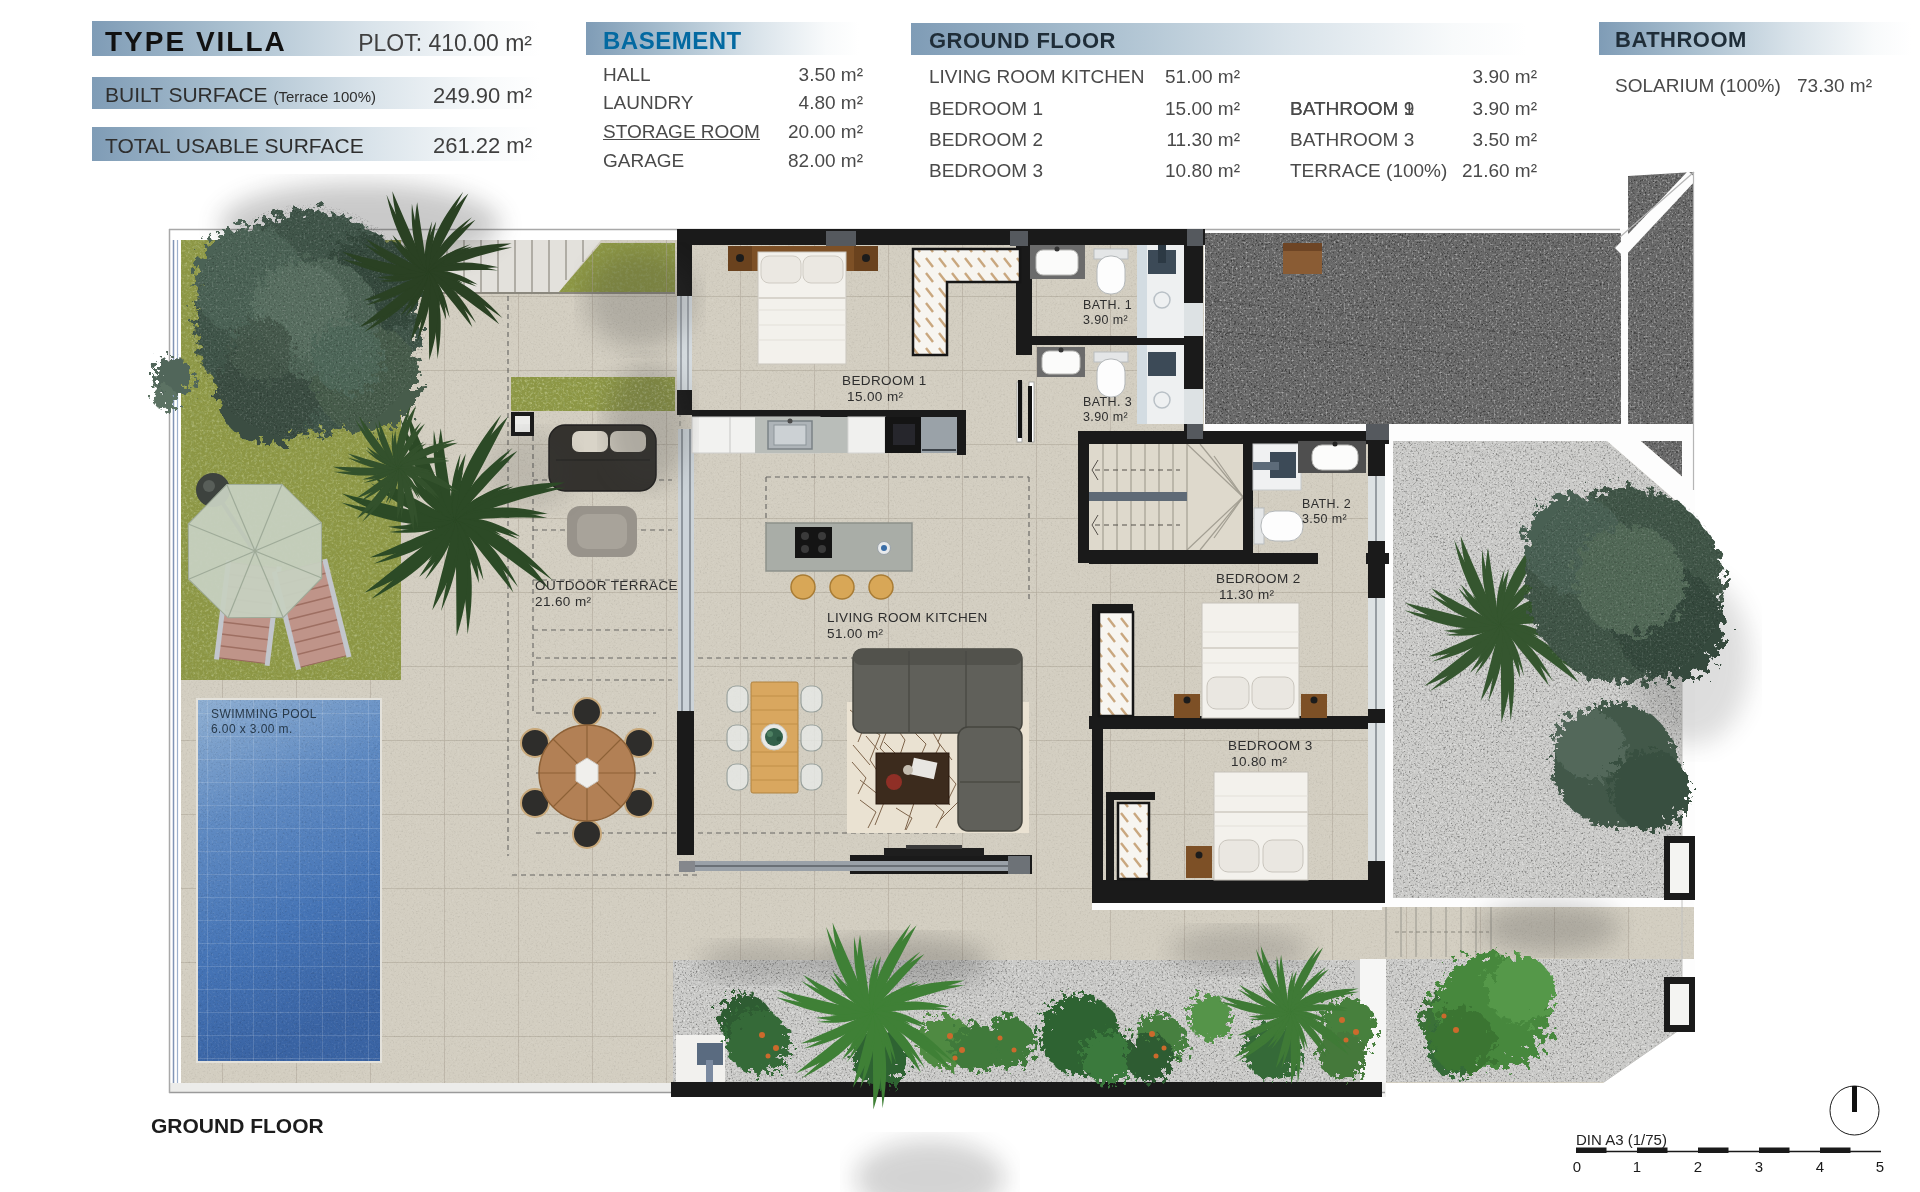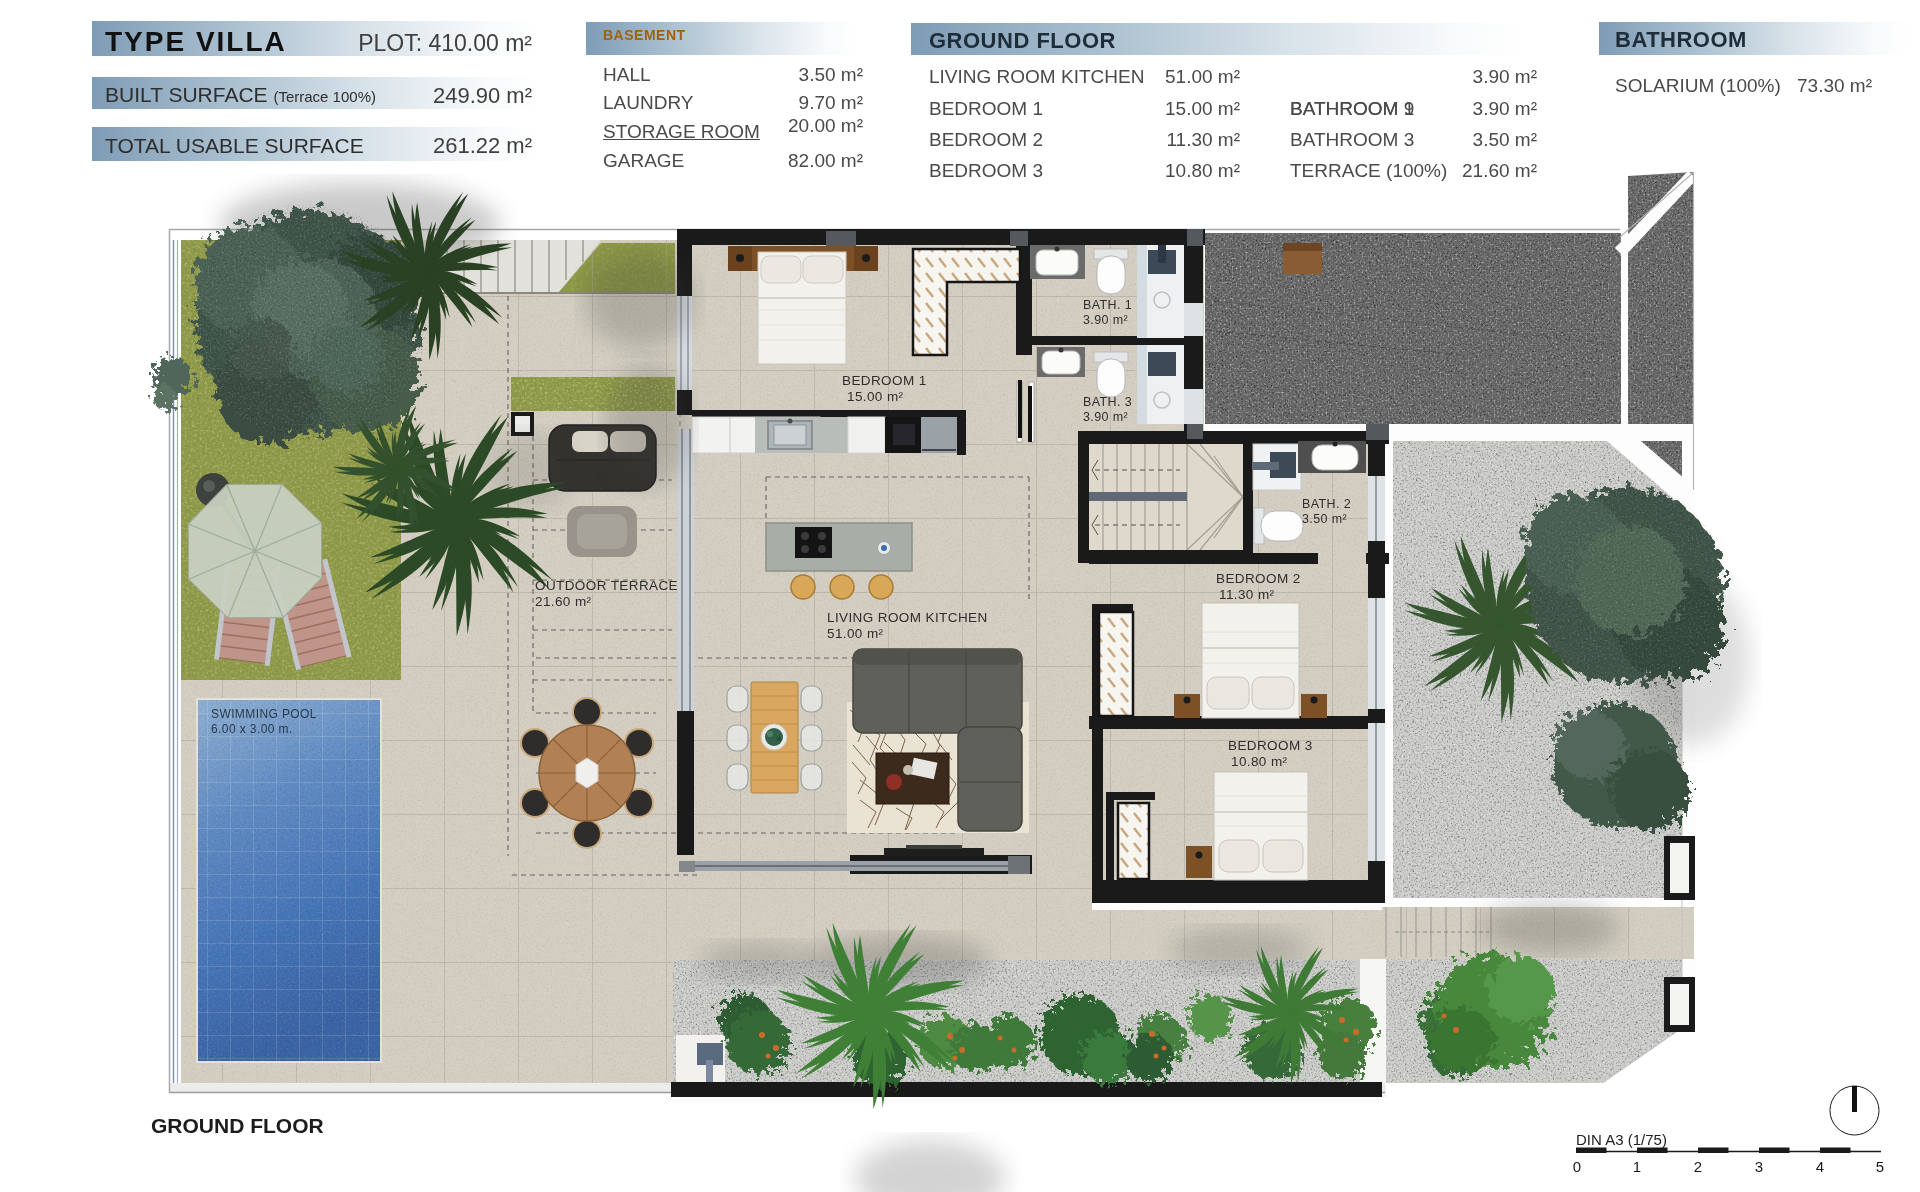--- a/index.html
+++ b/index.html
@@ -27,7 +27,7 @@
 <div class="abs t2" style="left:92px;top:133px;width:440px;text-align:right;font-size:22px;">261.22 m²</div>
 
 <div class="abs bar" style="left:586px;top:22px;width:273px;height:33px;"></div>
-<div class="abs t2" style="left:603px;top:27px;font-size:14px;color:#a16207;font-weight:bold;letter-spacing:0.5px;">BASEMENT</div>
+<div class="abs t2" style="left:603px;top:27px;font-size:24px;color:#0369a1;font-weight:bold;letter-spacing:0.5px;">BASEMENT</div>
 <div class="abs lbl" style="left:603px;top:64px;font-size:19px;">HALL</div>
 <div class="abs lbl" style="left:603px;top:92px;font-size:19px;">LAUNDRY</div>
 <div class="abs lbl" style="left:603px;top:121px;font-size:19px;text-decoration:underline;">STORAGE ROOM</div>

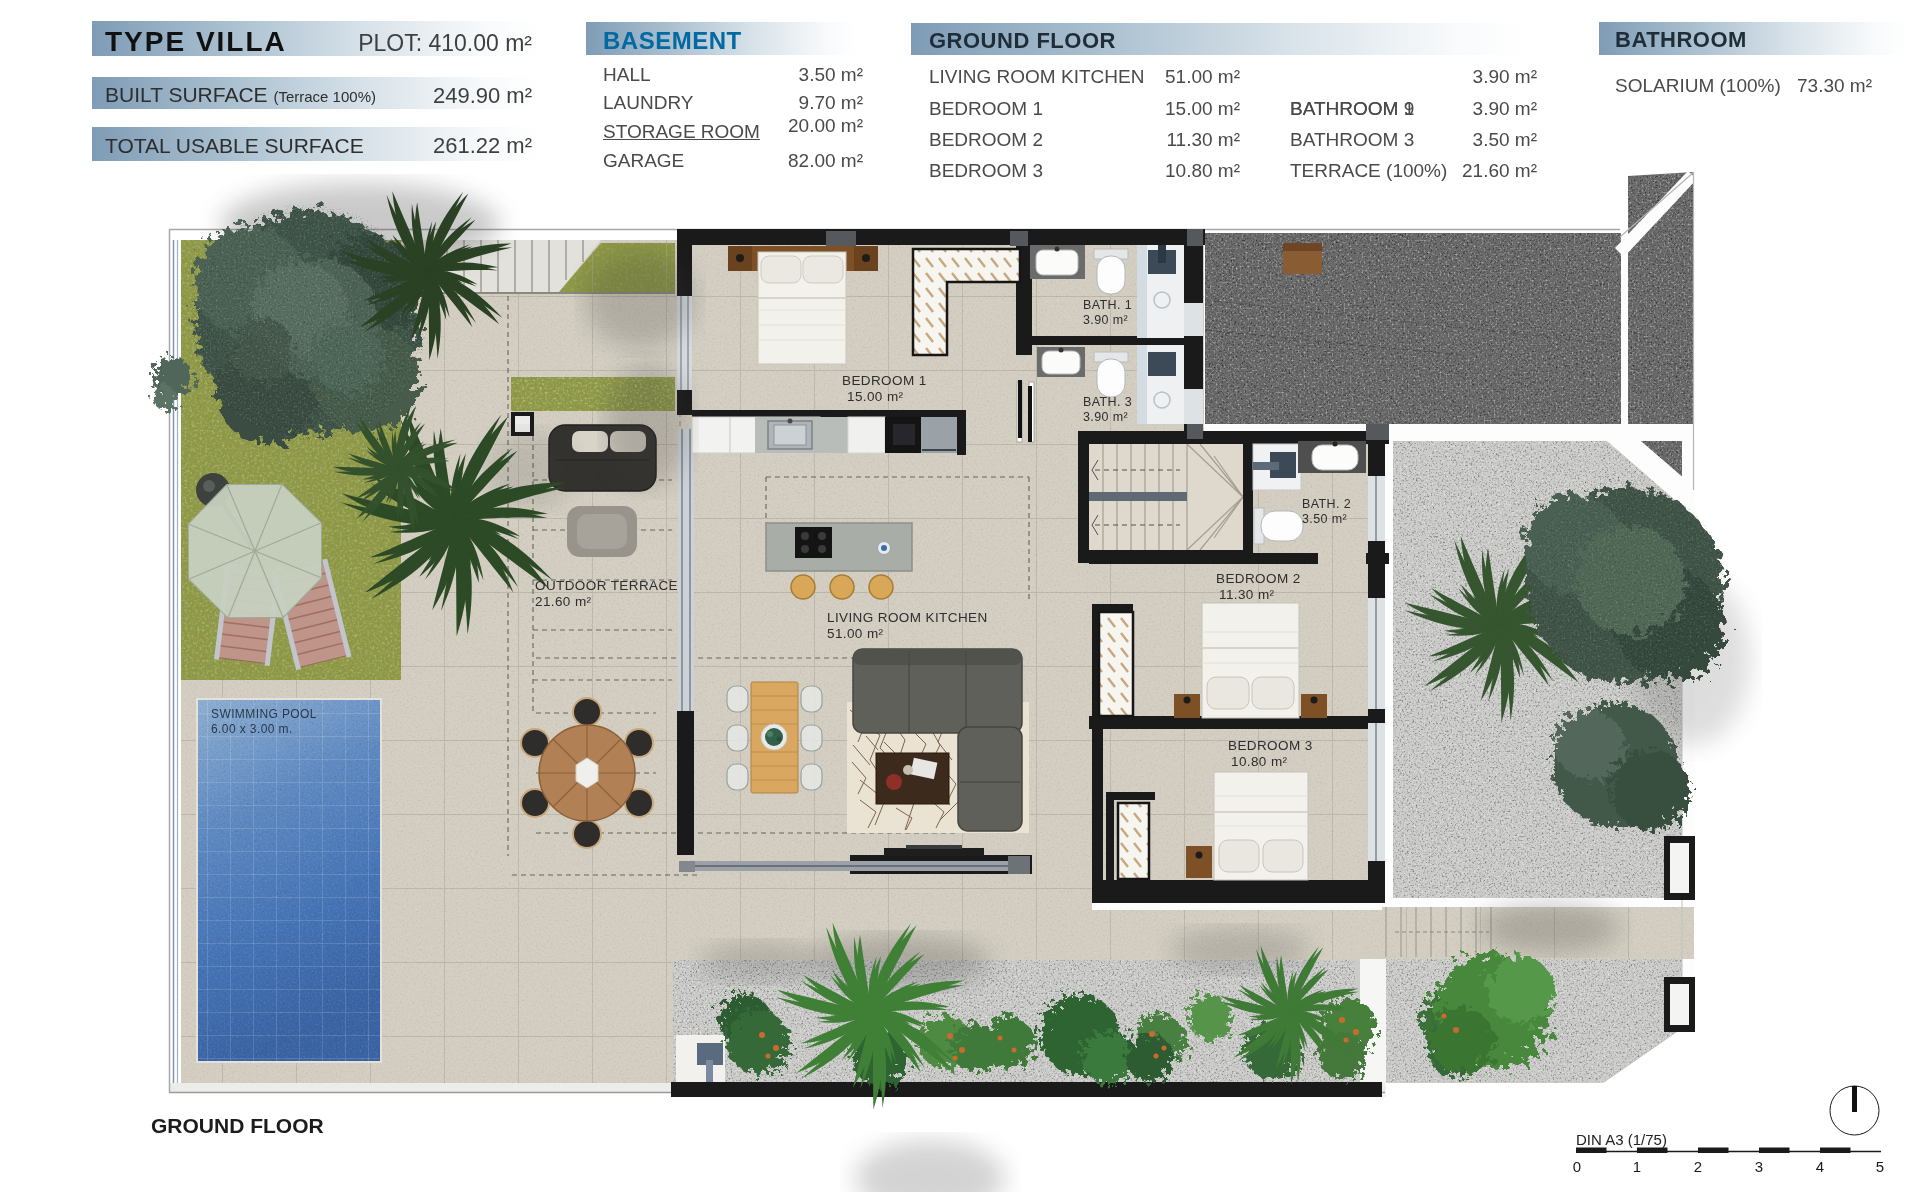--- a/index.html
+++ b/index.html
@@ -33,7 +33,7 @@
 <div class="abs lbl" style="left:603px;top:121px;font-size:19px;text-decoration:underline;">STORAGE ROOM</div>
 <div class="abs lbl" style="left:603px;top:150px;font-size:19px;">GARAGE</div>
 <div class="abs lbl" style="left:700px;top:64px;width:163px;text-align:right;font-size:19px;">3.50 m²</div>
-<div class="abs lbl" style="left:700px;top:92px;width:163px;text-align:right;font-size:19px;">9.70 m²</div>
+<div class="abs lbl" style="left:700px;top:92px;width:163px;text-align:right;font-size:19px;">4.80 m²</div>
 <div class="abs lbl" style="left:700px;top:115px;width:163px;text-align:right;font-size:19px;">20.00 m²</div>
 <div class="abs lbl" style="left:700px;top:150px;width:163px;text-align:right;font-size:19px;">82.00 m²</div>
 

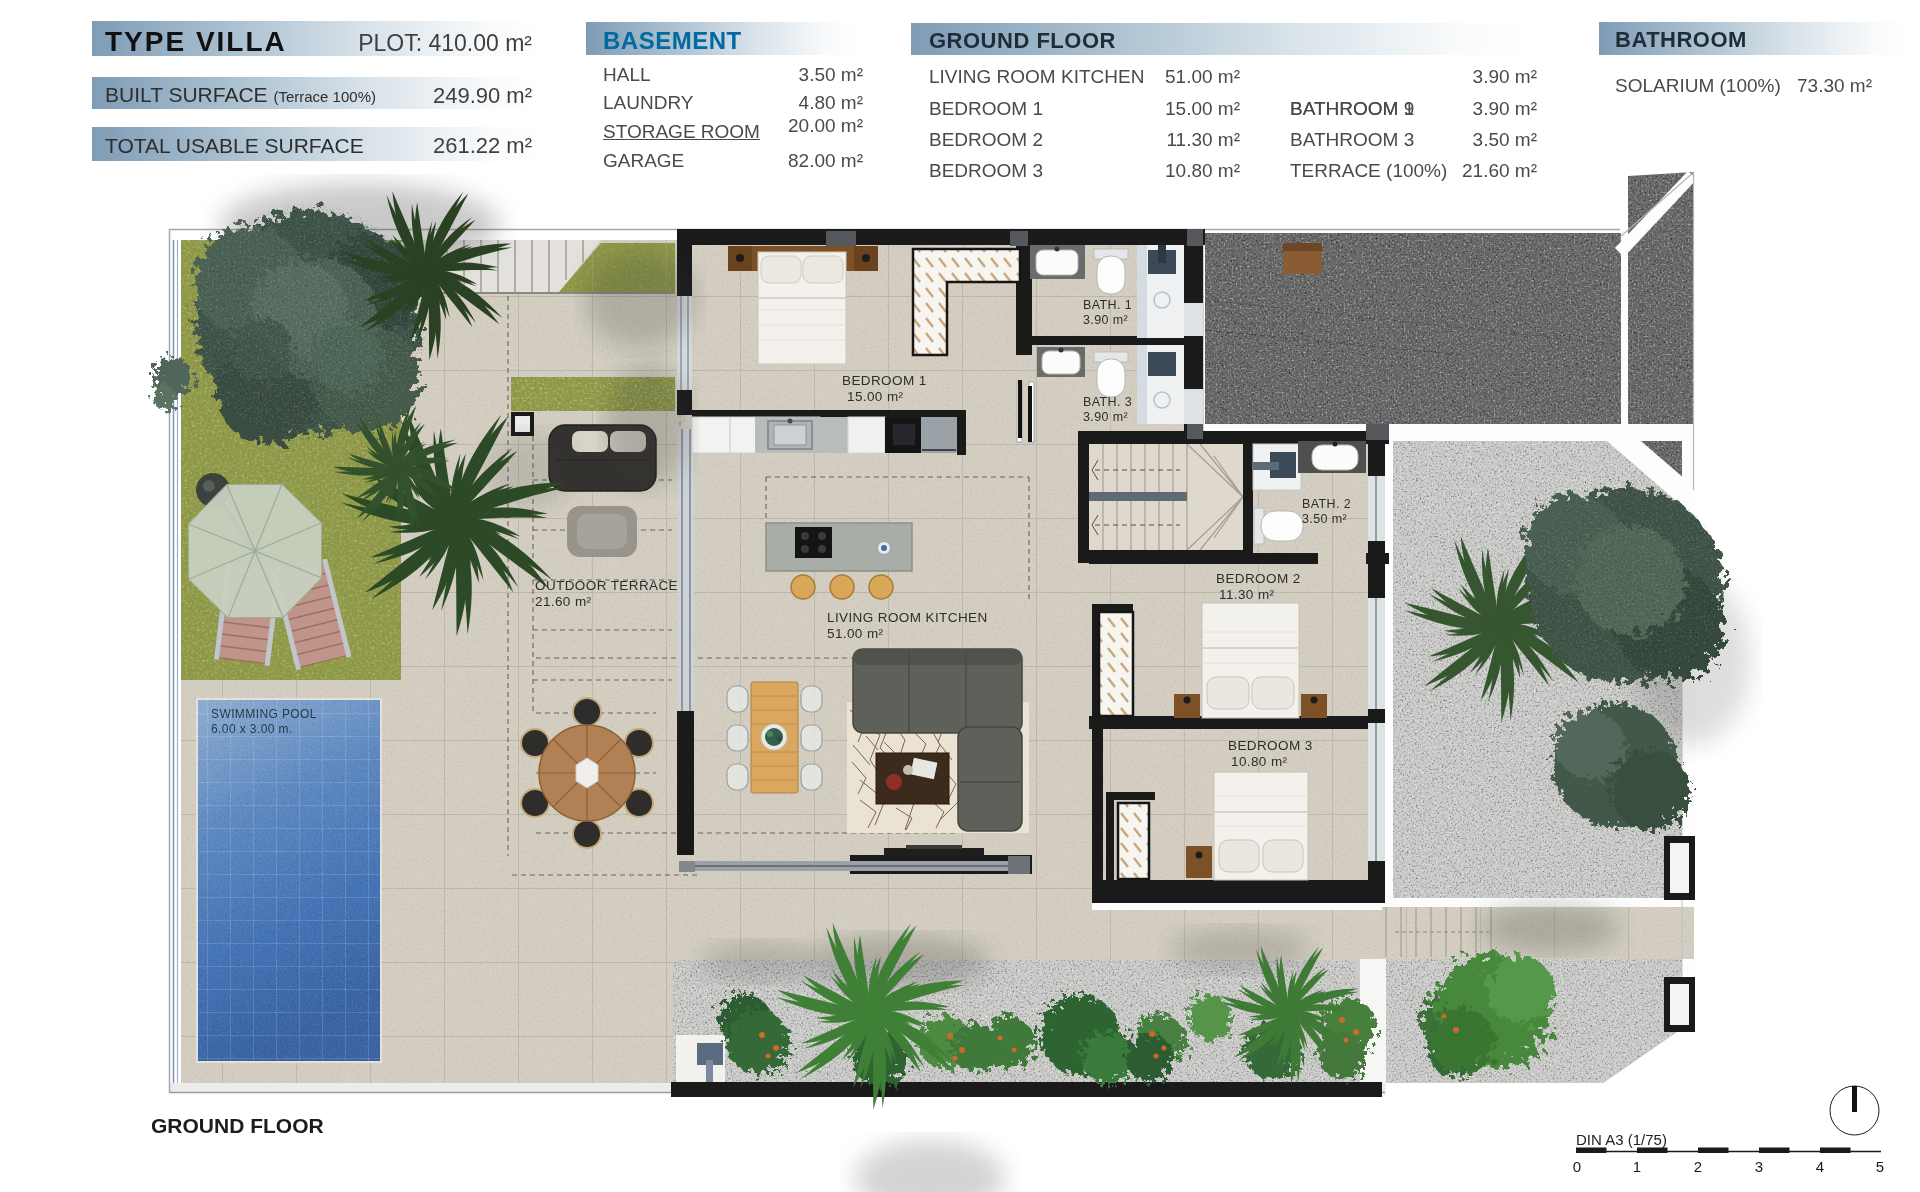--- a/index.html
+++ b/index.html
@@ -34,7 +34,7 @@
 <div class="abs lbl" style="left:603px;top:150px;font-size:19px;">GARAGE</div>
 <div class="abs lbl" style="left:700px;top:64px;width:163px;text-align:right;font-size:19px;">3.50 m²</div>
 <div class="abs lbl" style="left:700px;top:92px;width:163px;text-align:right;font-size:19px;">4.80 m²</div>
-<div class="abs lbl" style="left:700px;top:115px;width:163px;text-align:right;font-size:19px;">20.00 m²</div>
+<div class="abs lbl" style="left:700px;top:121px;width:163px;text-align:right;font-size:19px;">20.00 m²</div>
 <div class="abs lbl" style="left:700px;top:150px;width:163px;text-align:right;font-size:19px;">82.00 m²</div>
 
 <div class="abs bar" style="left:911px;top:23px;width:616px;height:32px;"></div>

